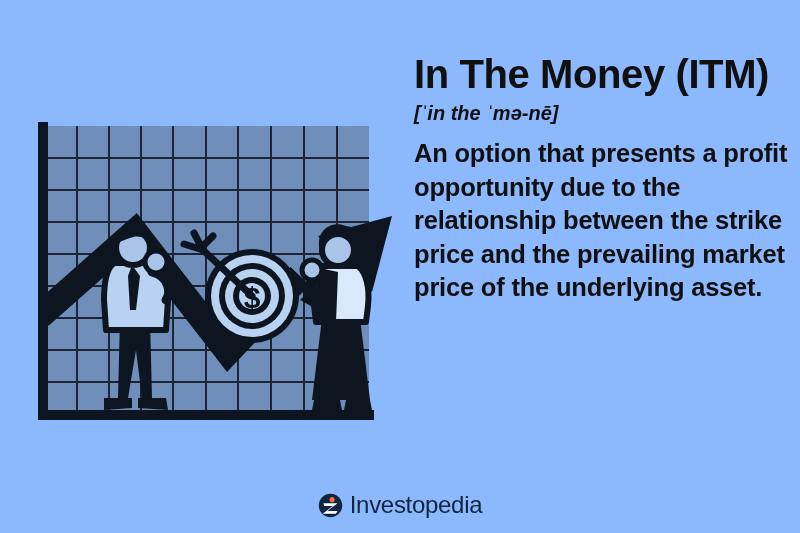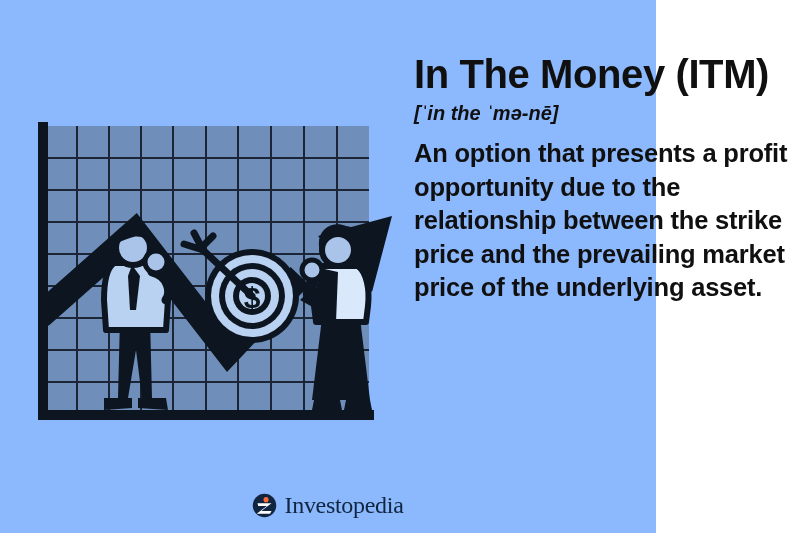--- a/index.html
+++ b/index.html
@@ -14,7 +14,7 @@
   }
   #card {
     position: relative;
-    width: 656px;
+    width: 800px;
     height: 533px;
     background: #8cb8fd;
     box-sizing: border-box;

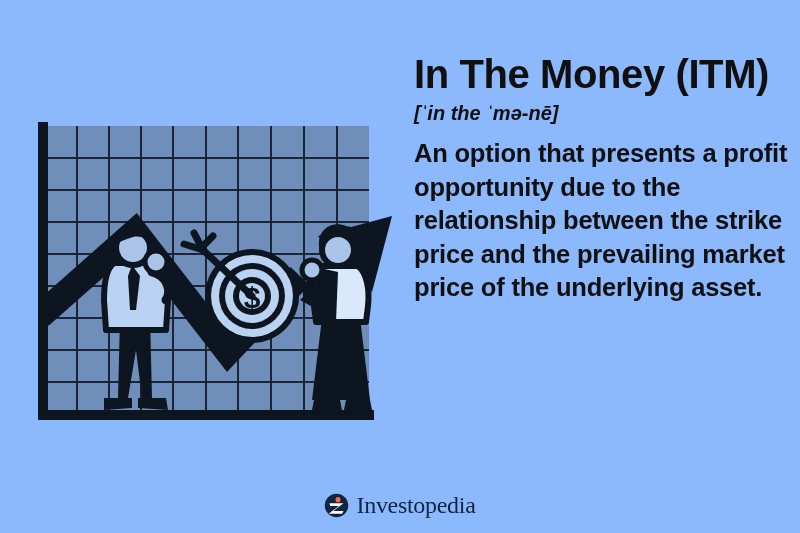--- a/index.html
+++ b/index.html
@@ -87,7 +87,6 @@
     font-weight: 500;
     color: #10253f;
     letter-spacing: -0.3px;
-    font-family: Liberation Serif, serif;
   }
 </style>
 </head>

